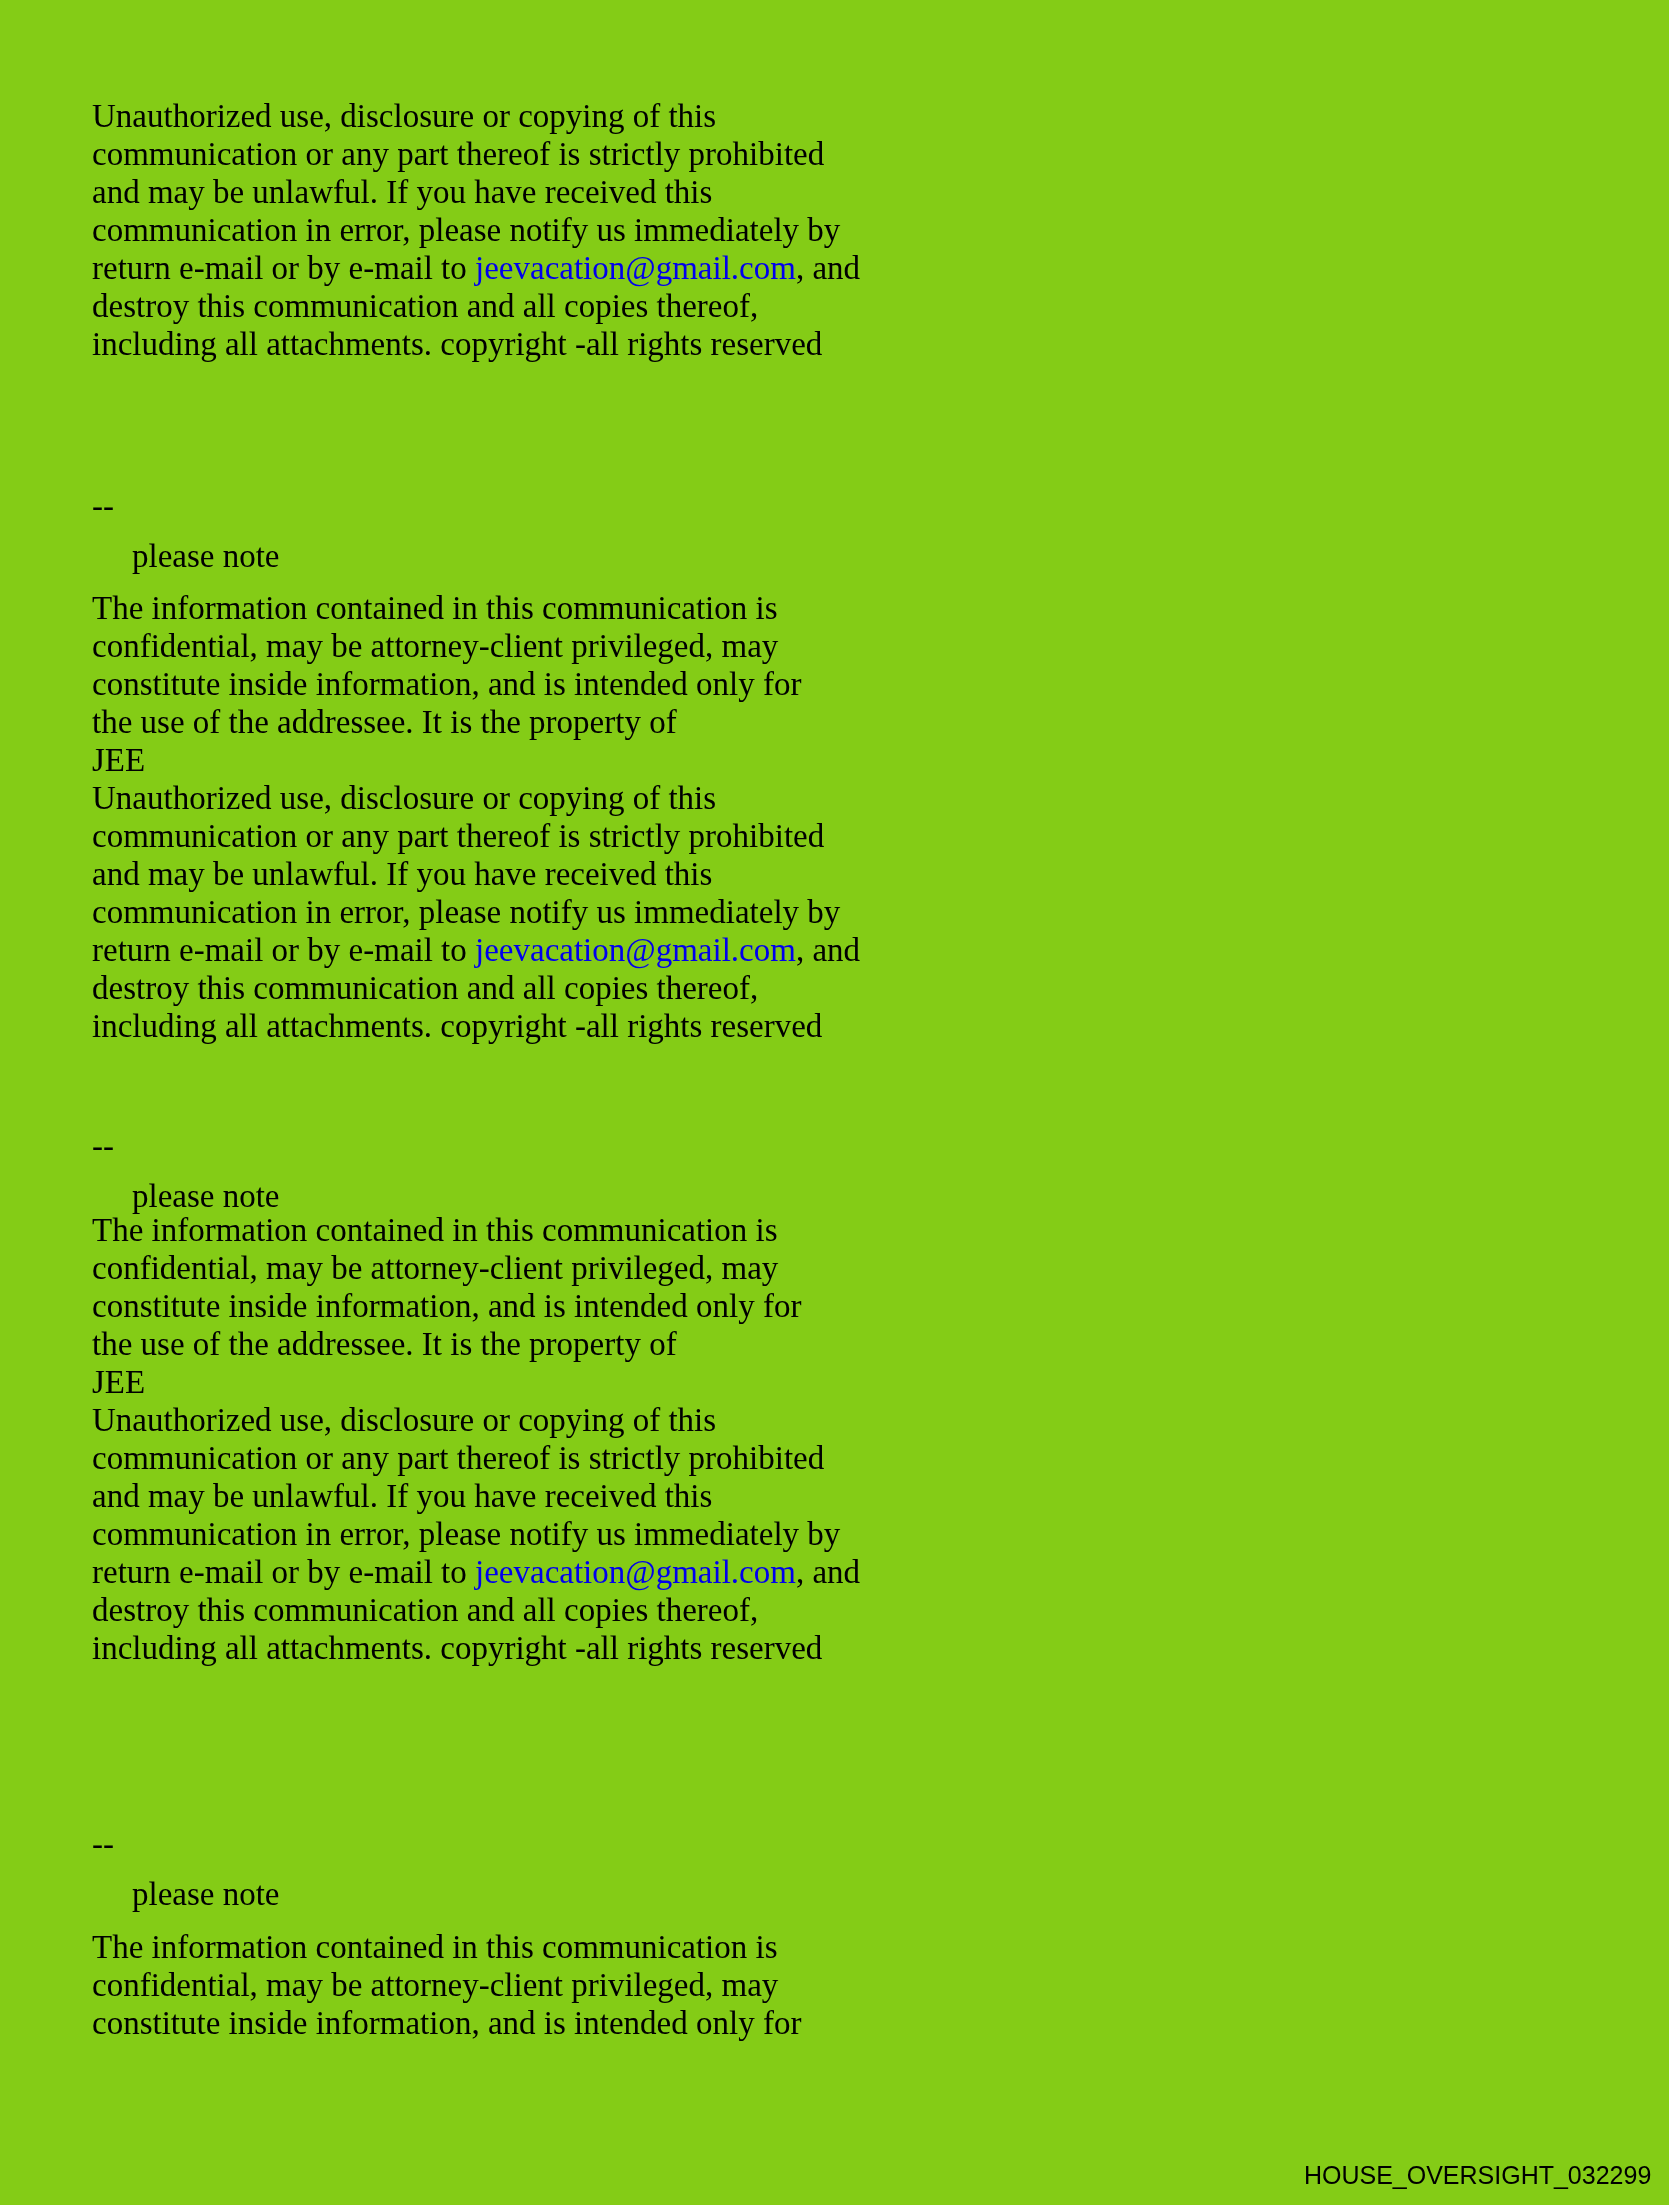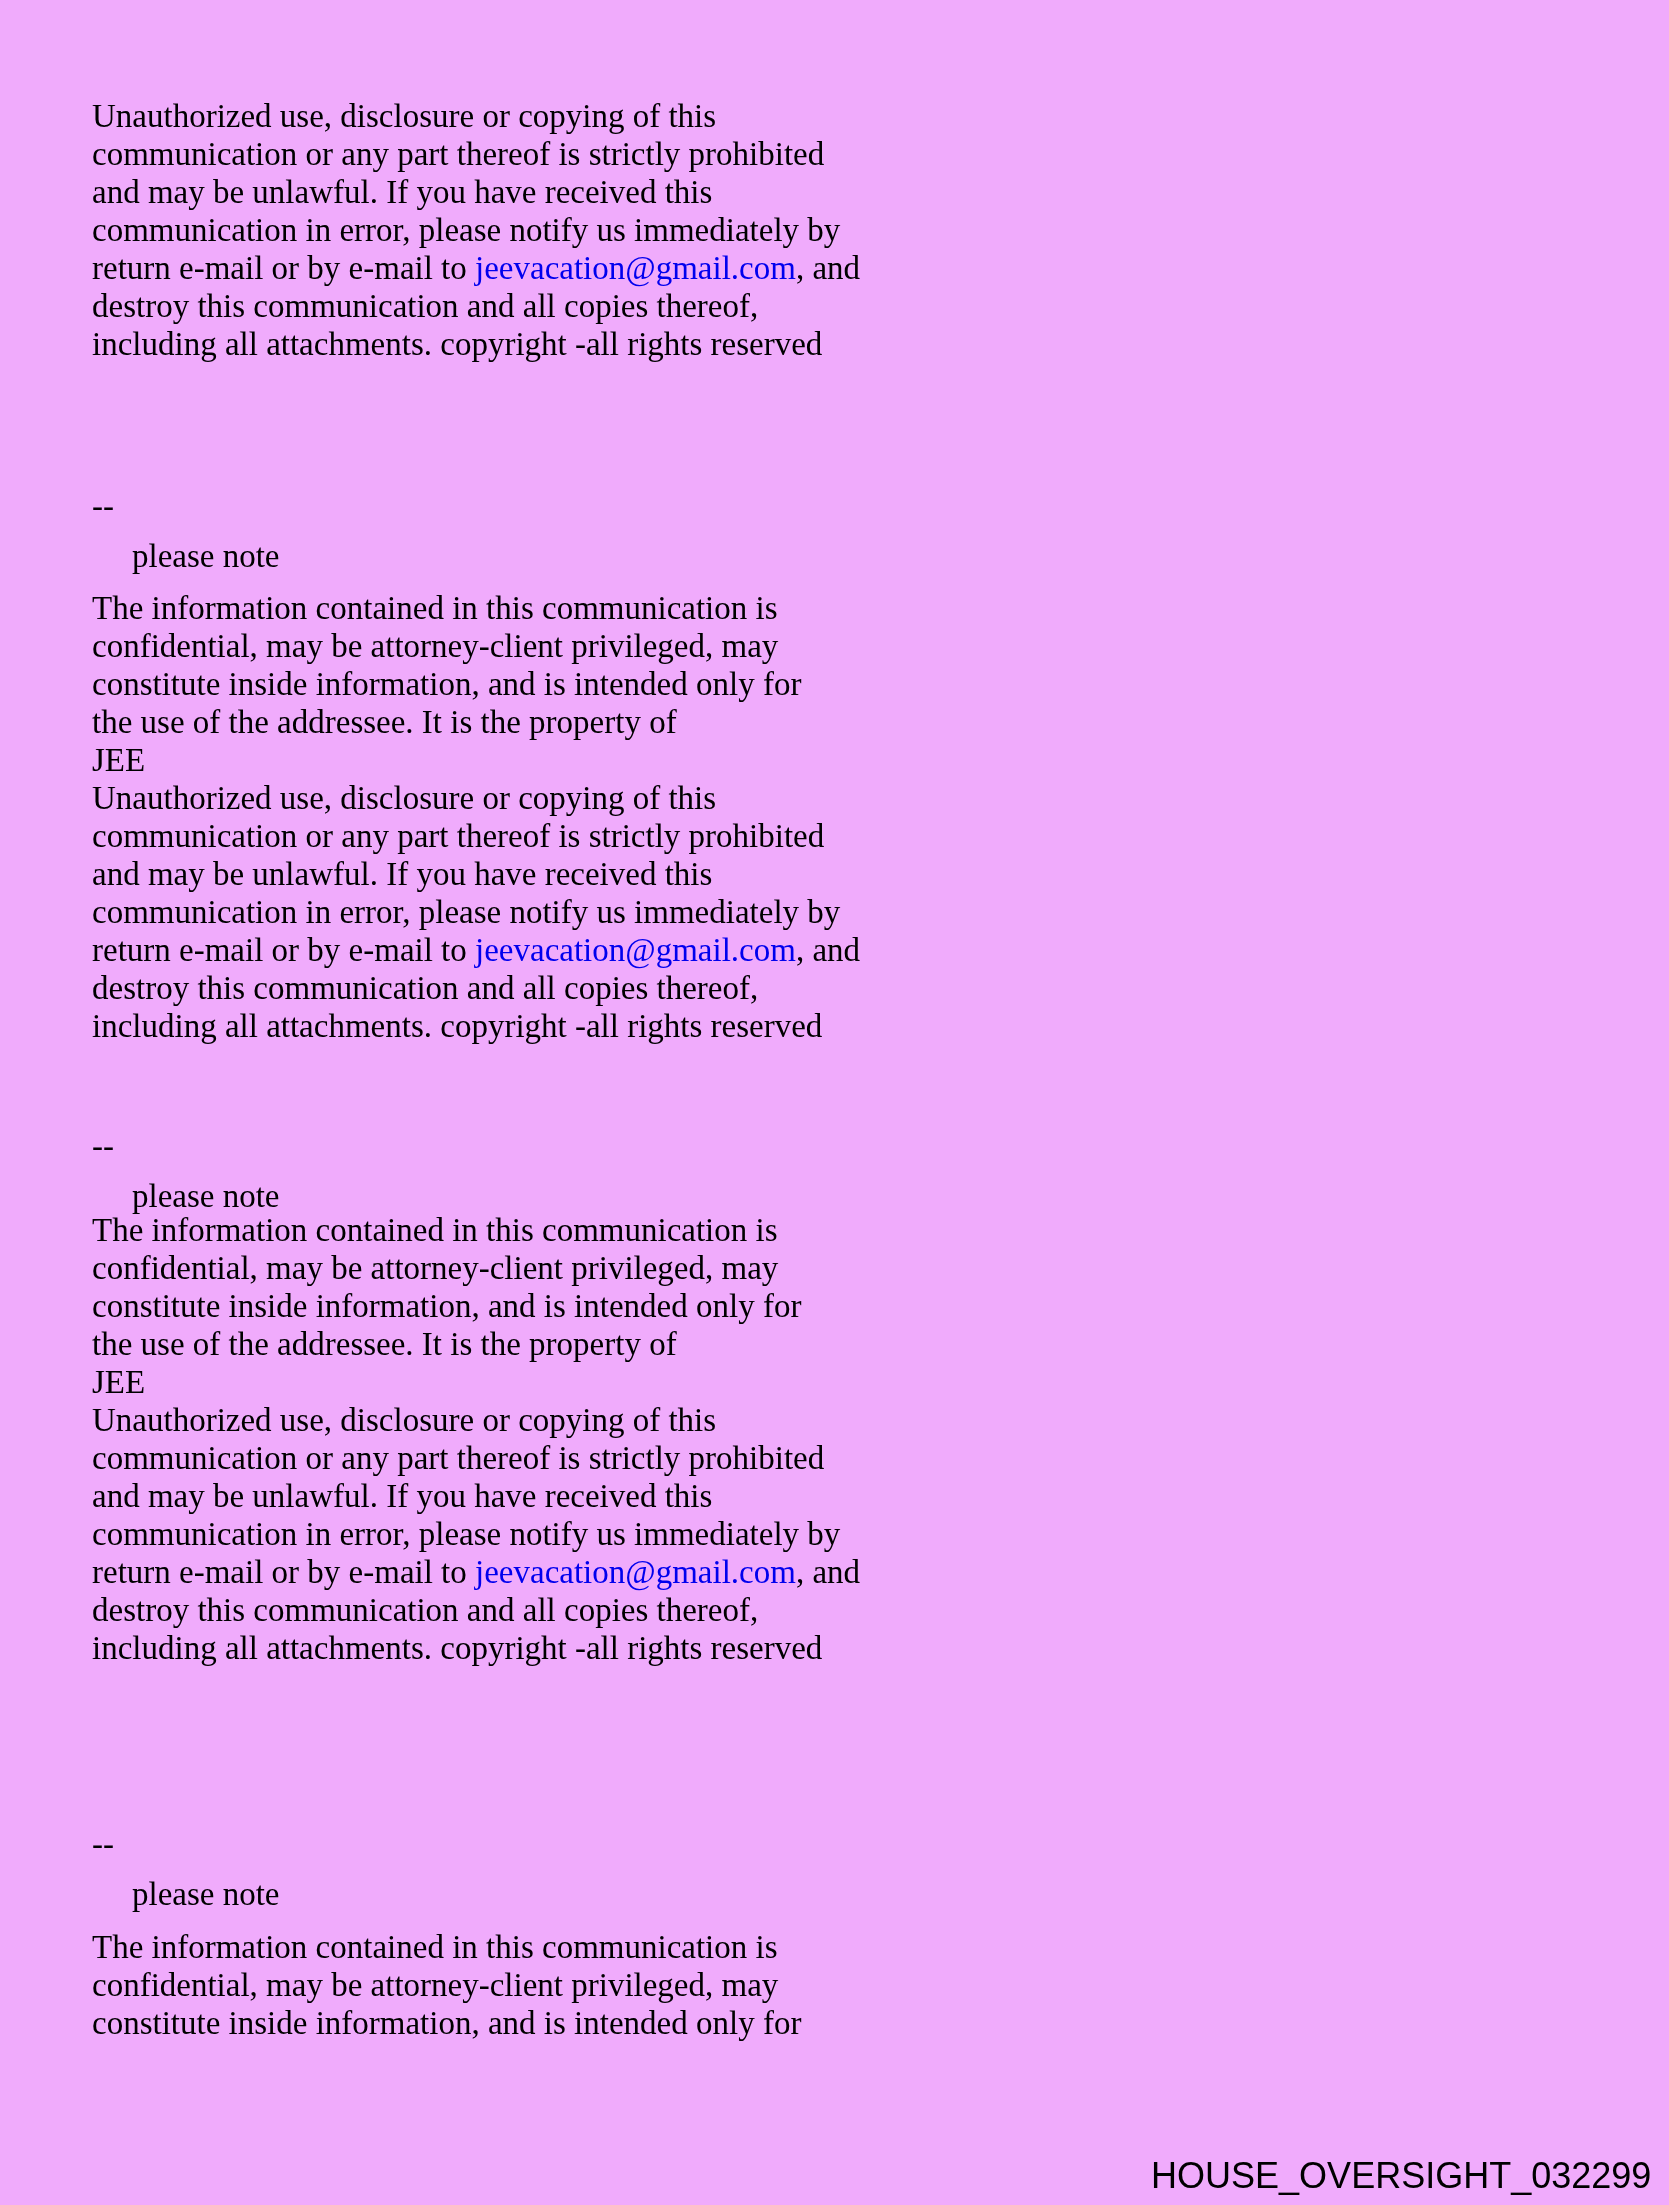--- a/index.html
+++ b/index.html
@@ -7,7 +7,7 @@
     position:relative;
     width:1669px;
     height:2205px;
-    background:#f0abfc;
+    background:#84cc16;
     overflow:hidden;
     font-family:"Liberation Serif","DejaVu Serif",serif;
     font-size:33px;

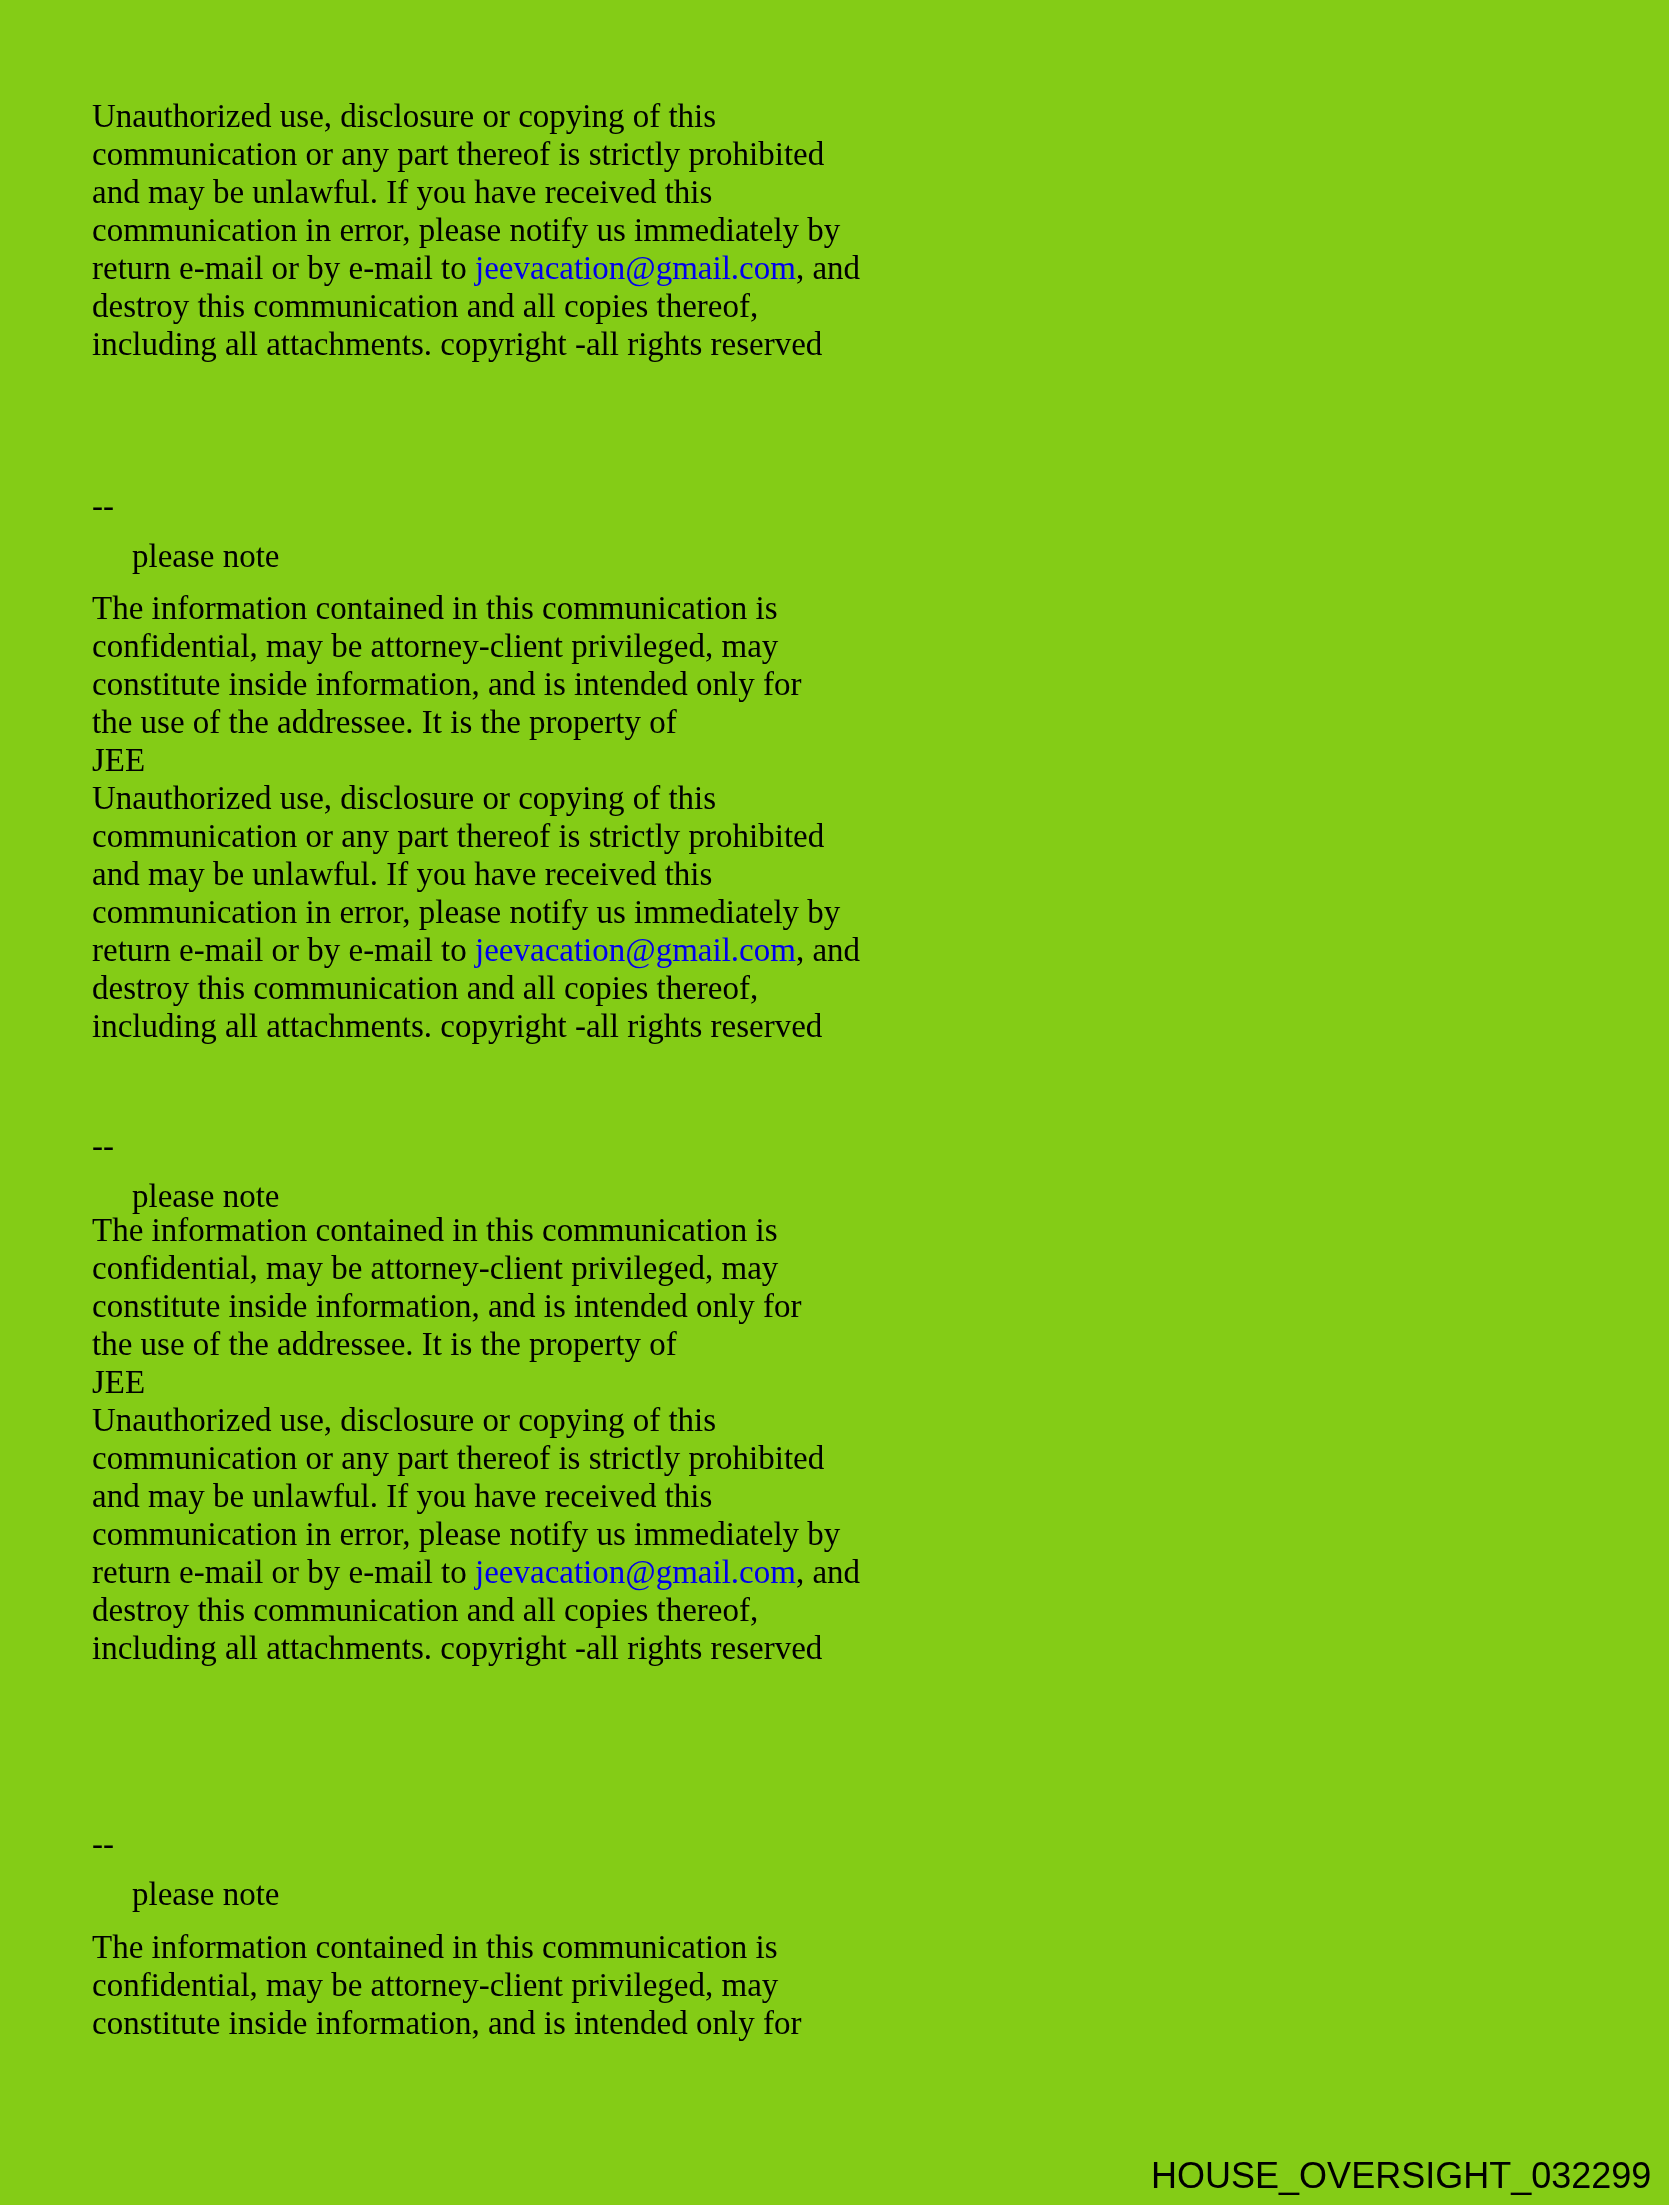--- a/index.html
+++ b/index.html
@@ -40,7 +40,7 @@
     top:2157px;
     right:17.7px;
     font-family:"Liberation Sans","DejaVu Sans",sans-serif;
-    font-size:36px;
+    font-size:25px;
     line-height:37px;
     color:#000000;
     white-space:pre;

